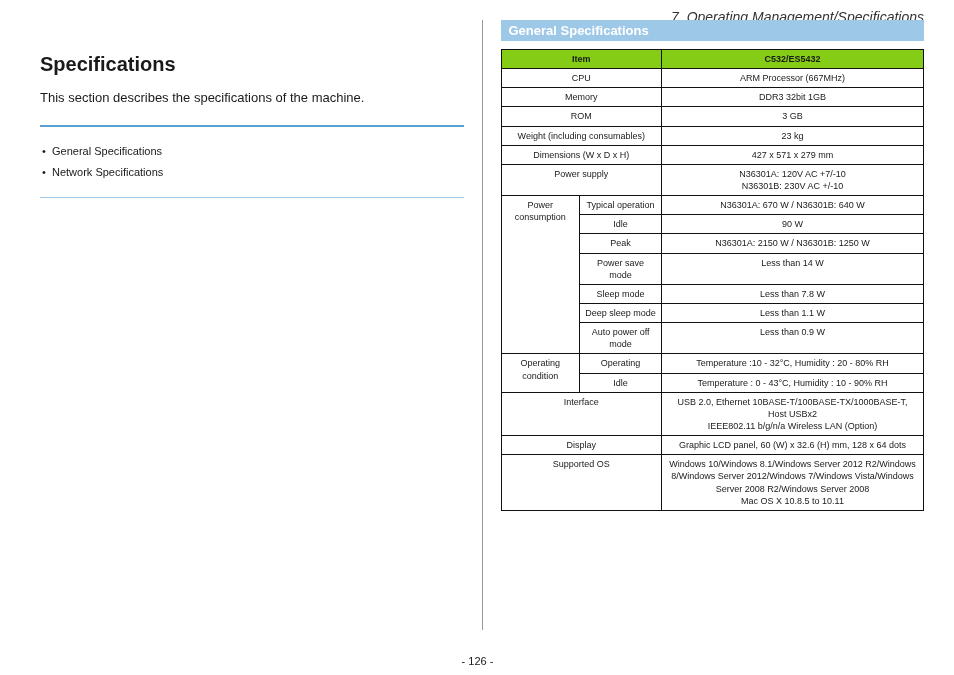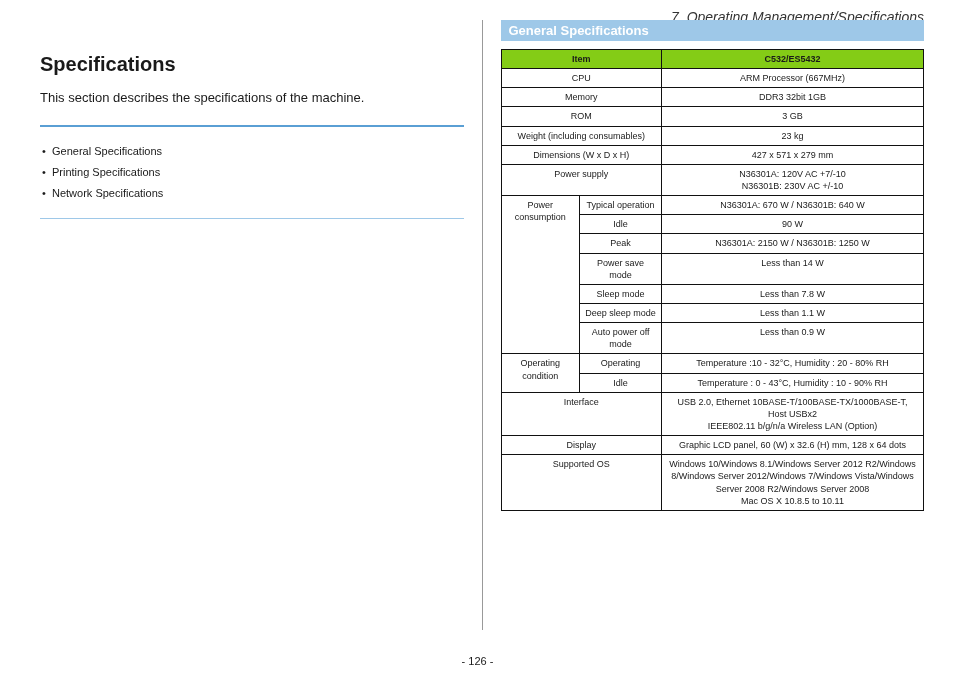--- a/index.html
+++ b/index.html
@@ -105,7 +105,6 @@
     <div class="rule-strong"></div>
     <ul class="toc" id="toc">
         <li>General Specifications</li>
-        <li>Printing Specifications</li>
         <li>Network Specifications</li>
       </ul>
     <div class="rule-light"></div>

